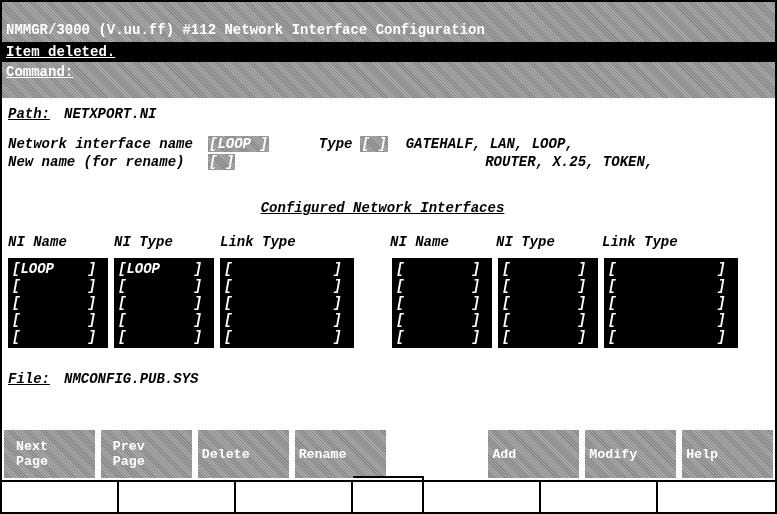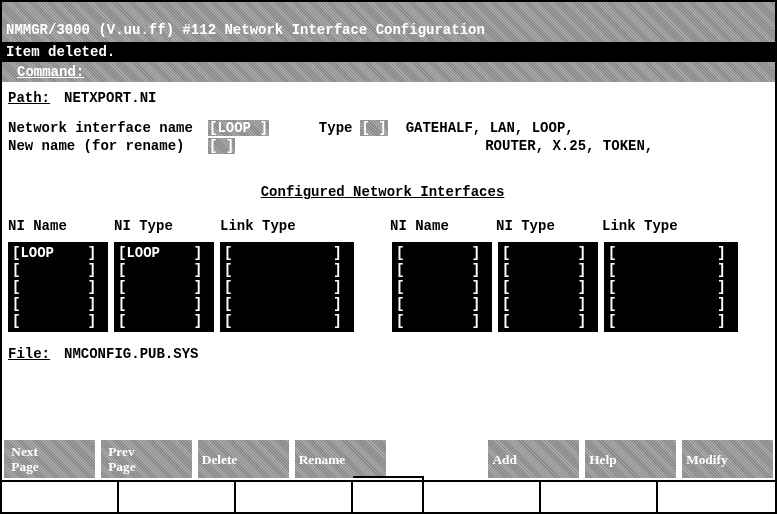--- a/index.html
+++ b/index.html
@@ -27,6 +27,7 @@
     padding: 2px 4px;
     height: 20px;
     line-height: 16px;
+    text-decoration: underline;
   }
   .cmdbar {
     background: repeating-linear-gradient(45deg, #888, #888 1px, #aaa 1px, #aaa 2px);

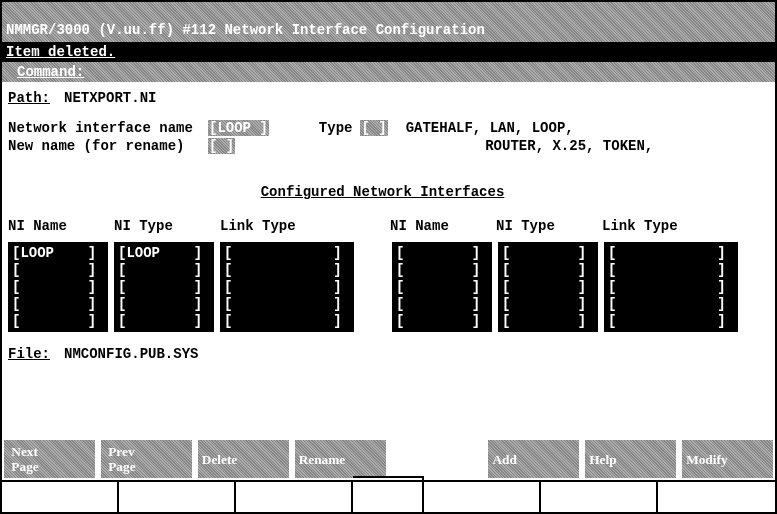--- a/index.html
+++ b/index.html
@@ -31,8 +31,8 @@
   }
   .cmdbar {
     background: repeating-linear-gradient(45deg, #888, #888 1px, #aaa 1px, #aaa 2px);
-    padding: 2px 15px;
-    height: 20px;
+    padding: 2px 4px;
+    height: 36px;
     line-height: 16px;
   }
   .cmdbar span { color: #fff; text-decoration: underline; }

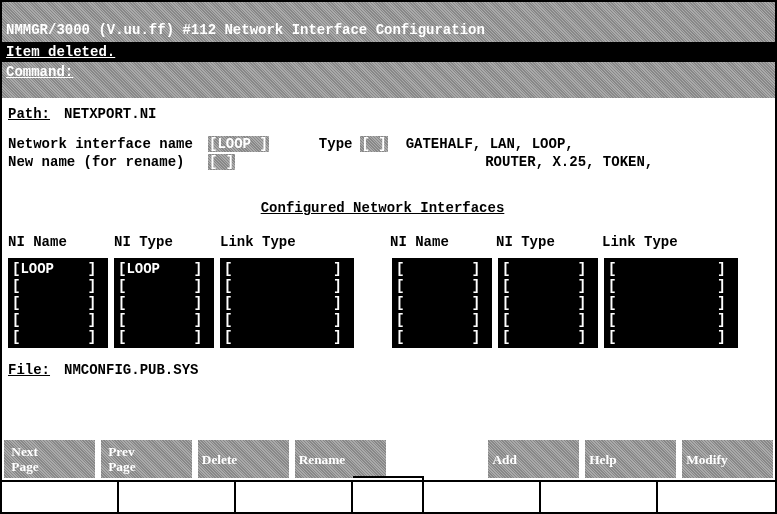--- a/index.html
+++ b/index.html
@@ -38,6 +38,7 @@
   .cmdbar span { color: #fff; text-decoration: underline; }
   .content {
     padding: 8px 18px 4px 6px;
+    font-style: italic;
   }
   .row { display: flex; align-items: baseline; margin-bottom: 2px; }
   .lbl-u { text-decoration: underline; }

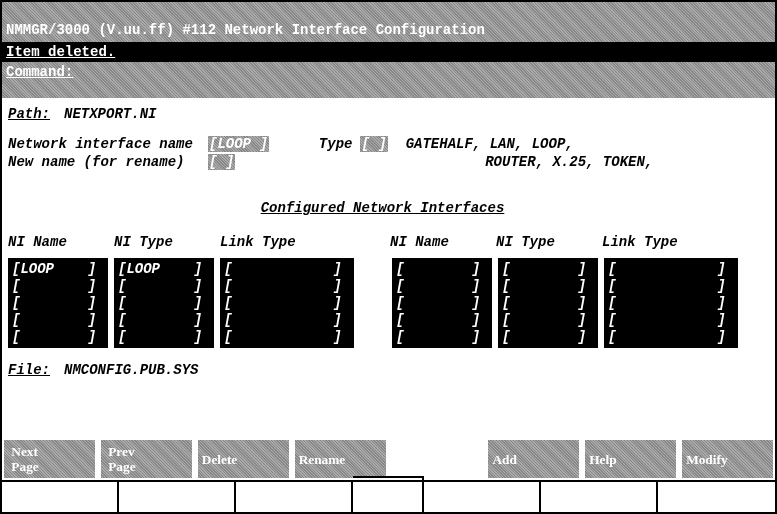--- a/index.html
+++ b/index.html
@@ -68,7 +68,7 @@
   .cell { white-space: pre; }
   .cell::before { content: "["; }
   .cell::after  { content: "]"; }
-  .file-row { margin-top: 14px; }
+  .file-row { margin-top: 23px; }
   .softkeys {
     position: absolute;
     bottom: 34px;

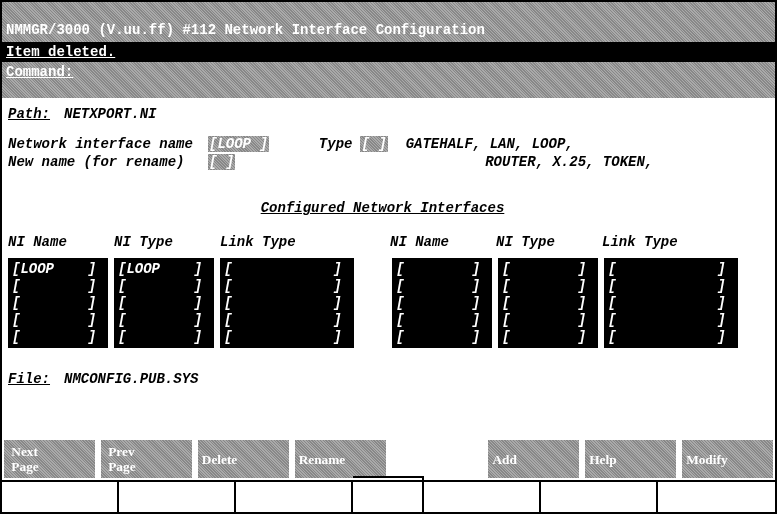--- a/index.html
+++ b/index.html
@@ -81,10 +81,10 @@
   .softkey {
     background: repeating-linear-gradient(45deg, #888, #888 1px, #aaa 1px, #aaa 2px);
     color: #fff;
-    height: 38px;
+    height: 48px;
     padding: 2px 4px;
     font-weight: bold;
-    font-family: Liberation Serif, serif;
+    font-family: Liberation Mono, monospace;
     border: none;
     text-align: left;
     white-space: pre;

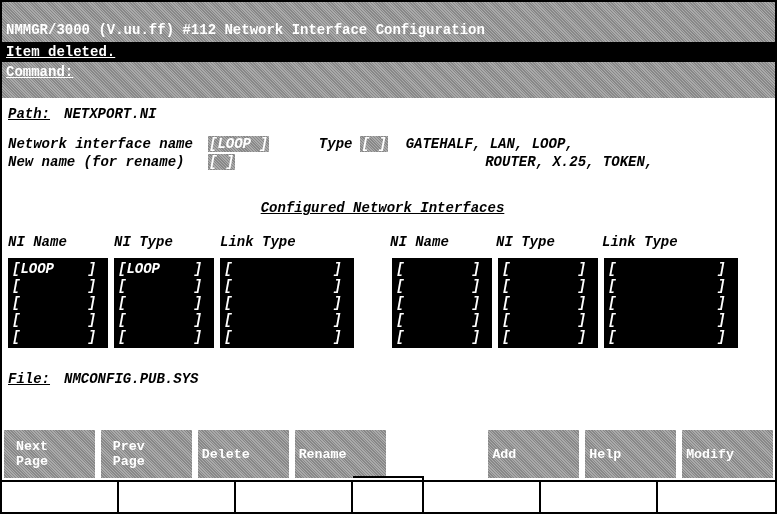--- a/index.html
+++ b/index.html
@@ -216,8 +216,8 @@
   <button class="softkey">Rename</button>
   <button class="softkey empty"></button>
   <button class="softkey">Add</button>
+  <button class="softkey">Modify</button>
   <button class="softkey">Help</button>
-  <button class="softkey">Modify</button>
 </div>
 
 <div class="bottom-strip">

